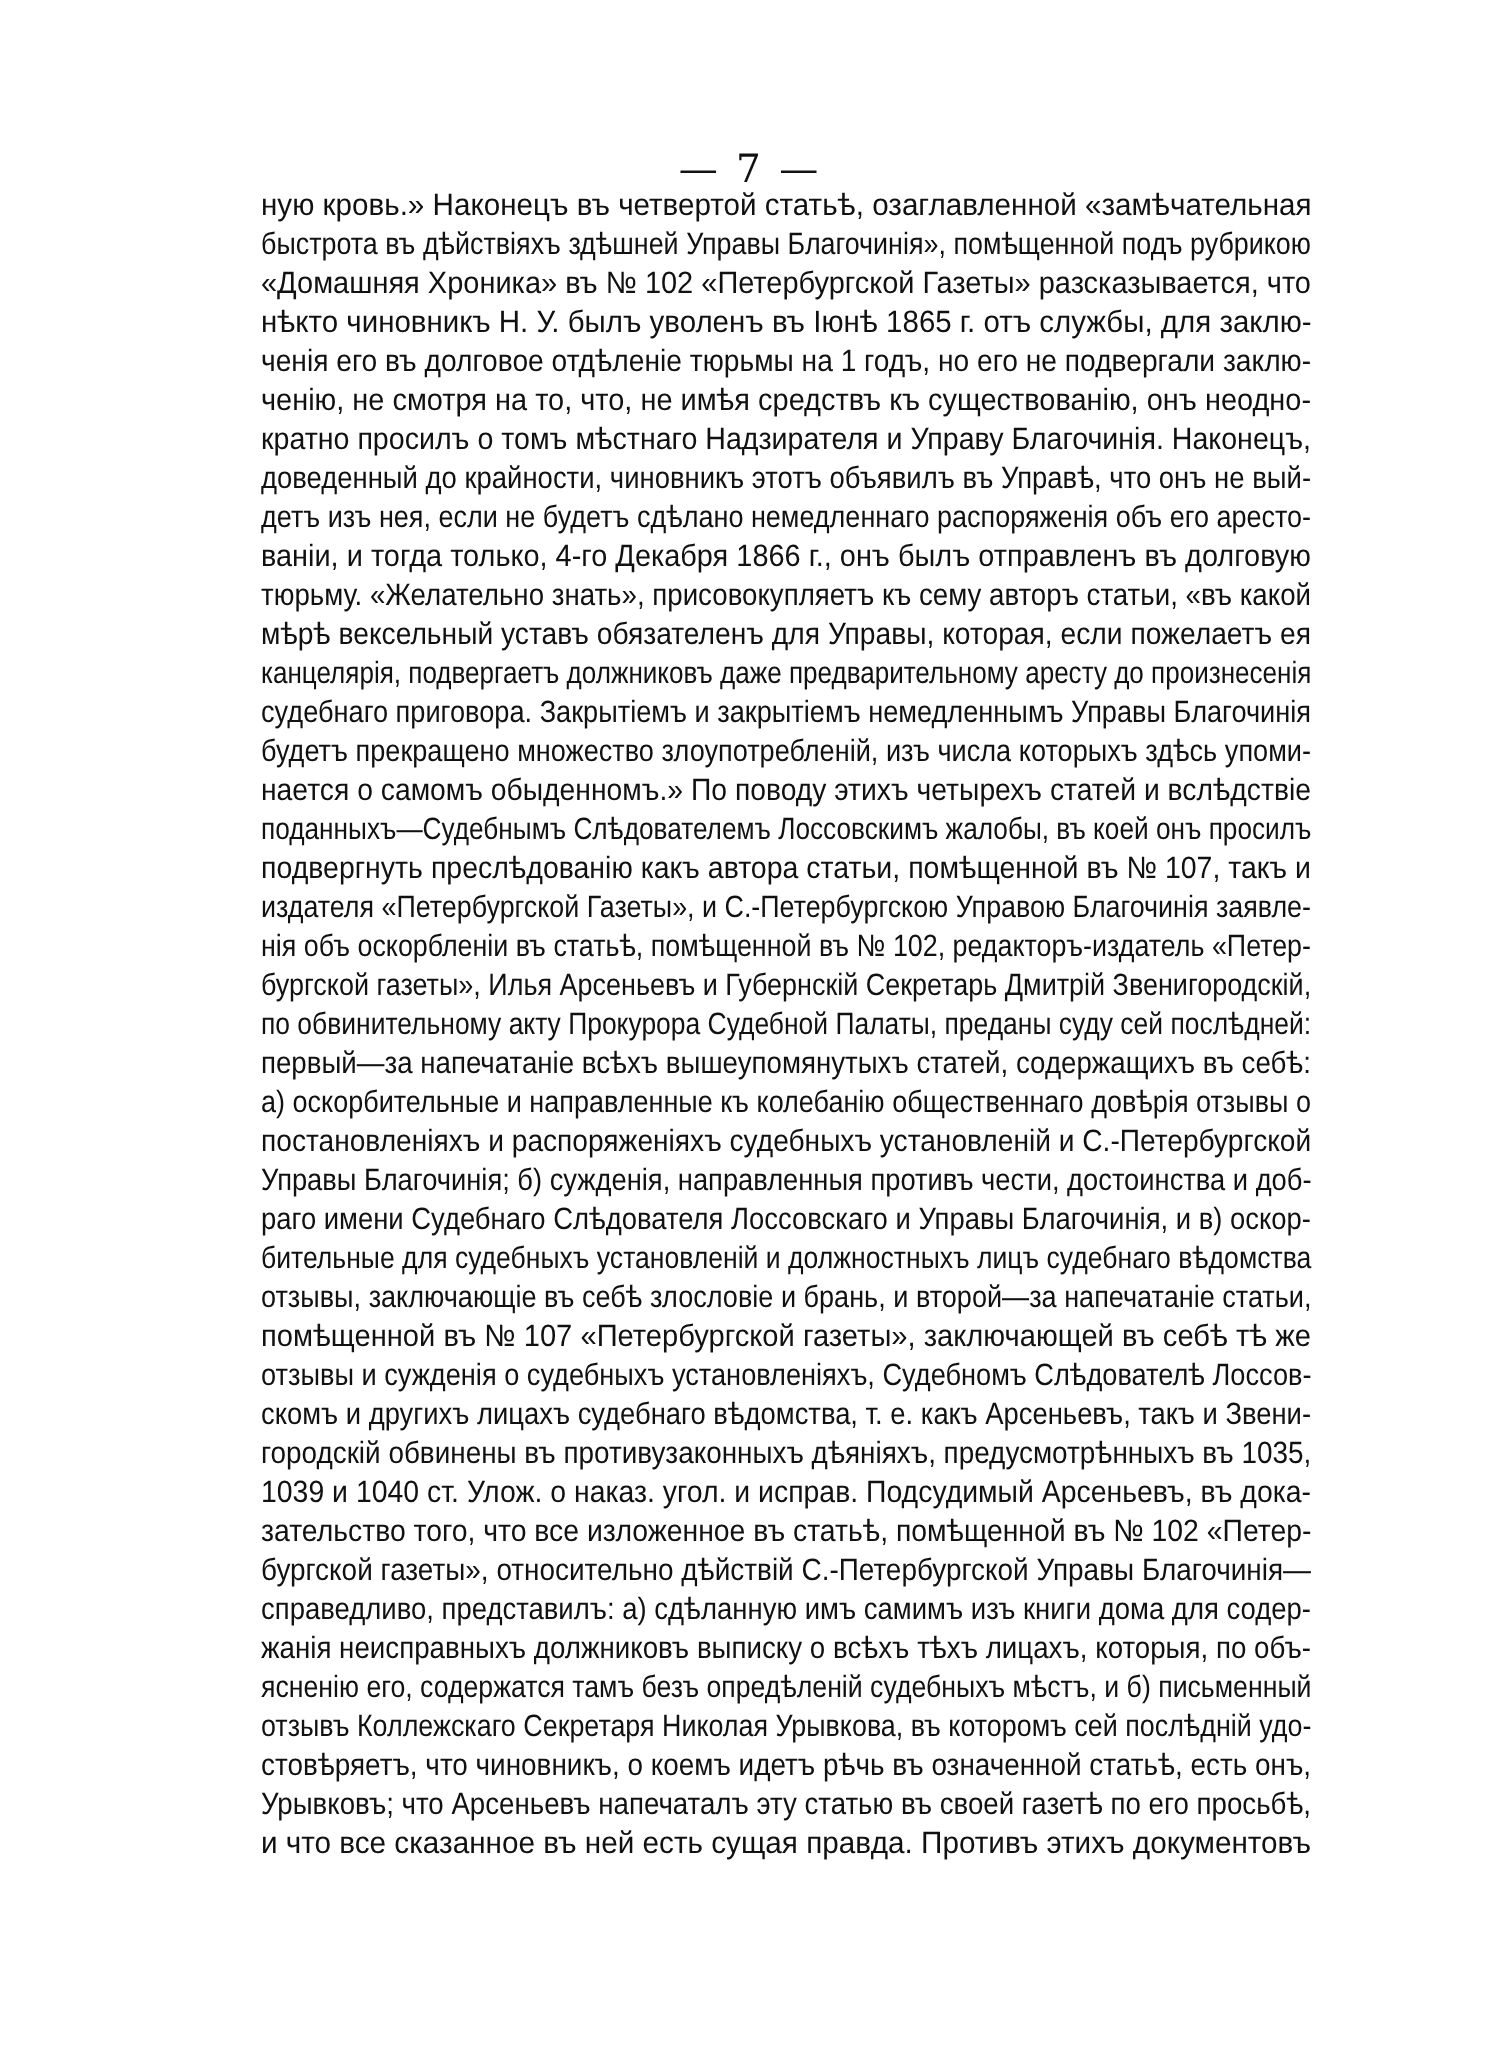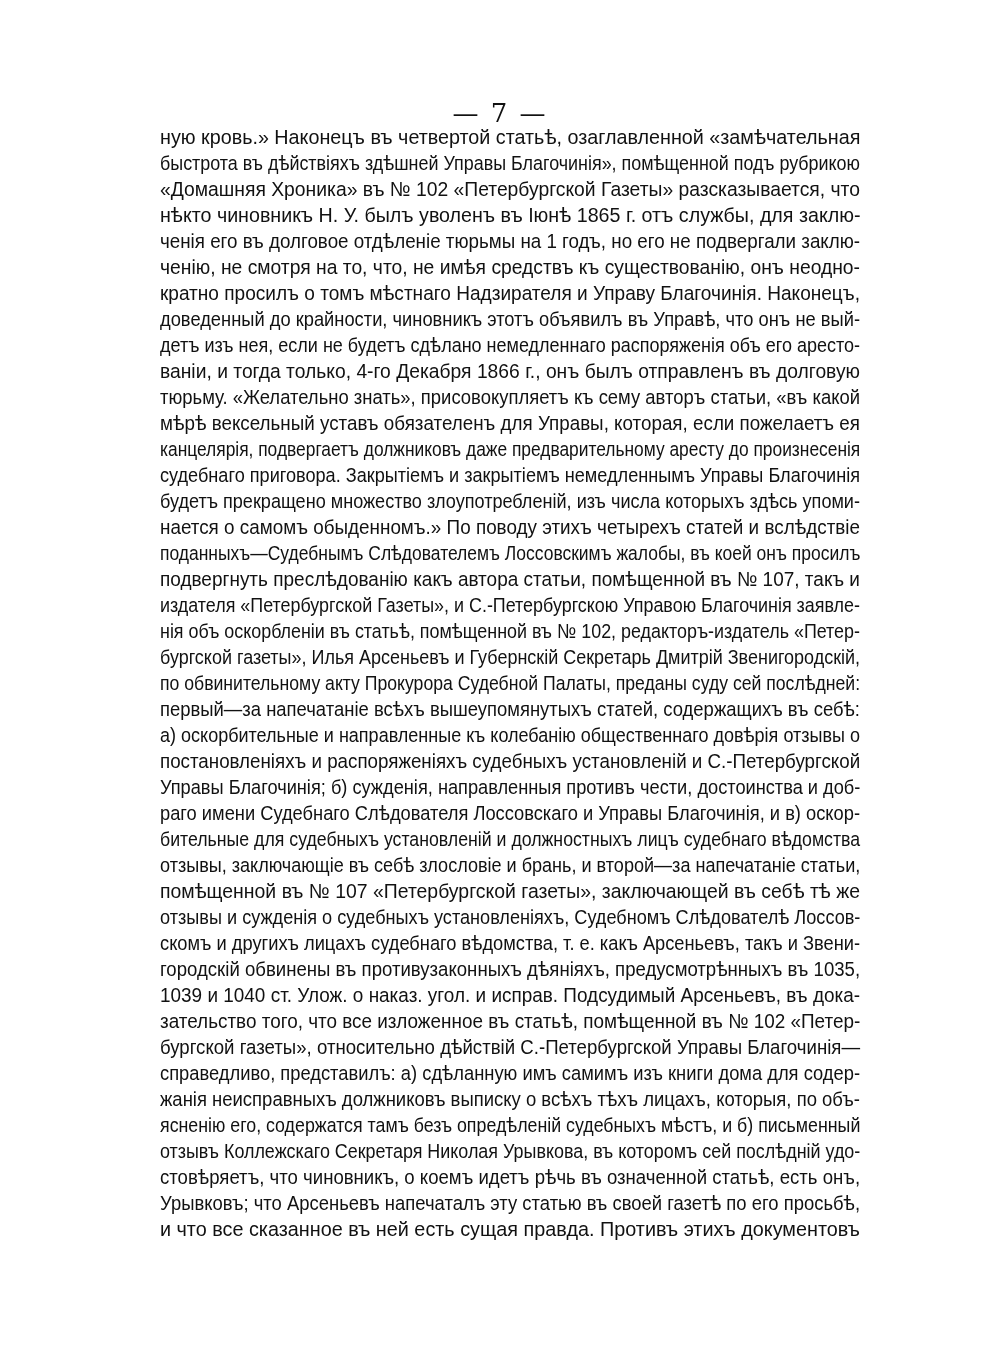--- a/index.html
+++ b/index.html
@@ -29,7 +29,7 @@
     .body-text {
       position: absolute;
       top: 124px;
-      left: 160px;
+      left: 174px;
       width: 700px;
     }
     .line {

